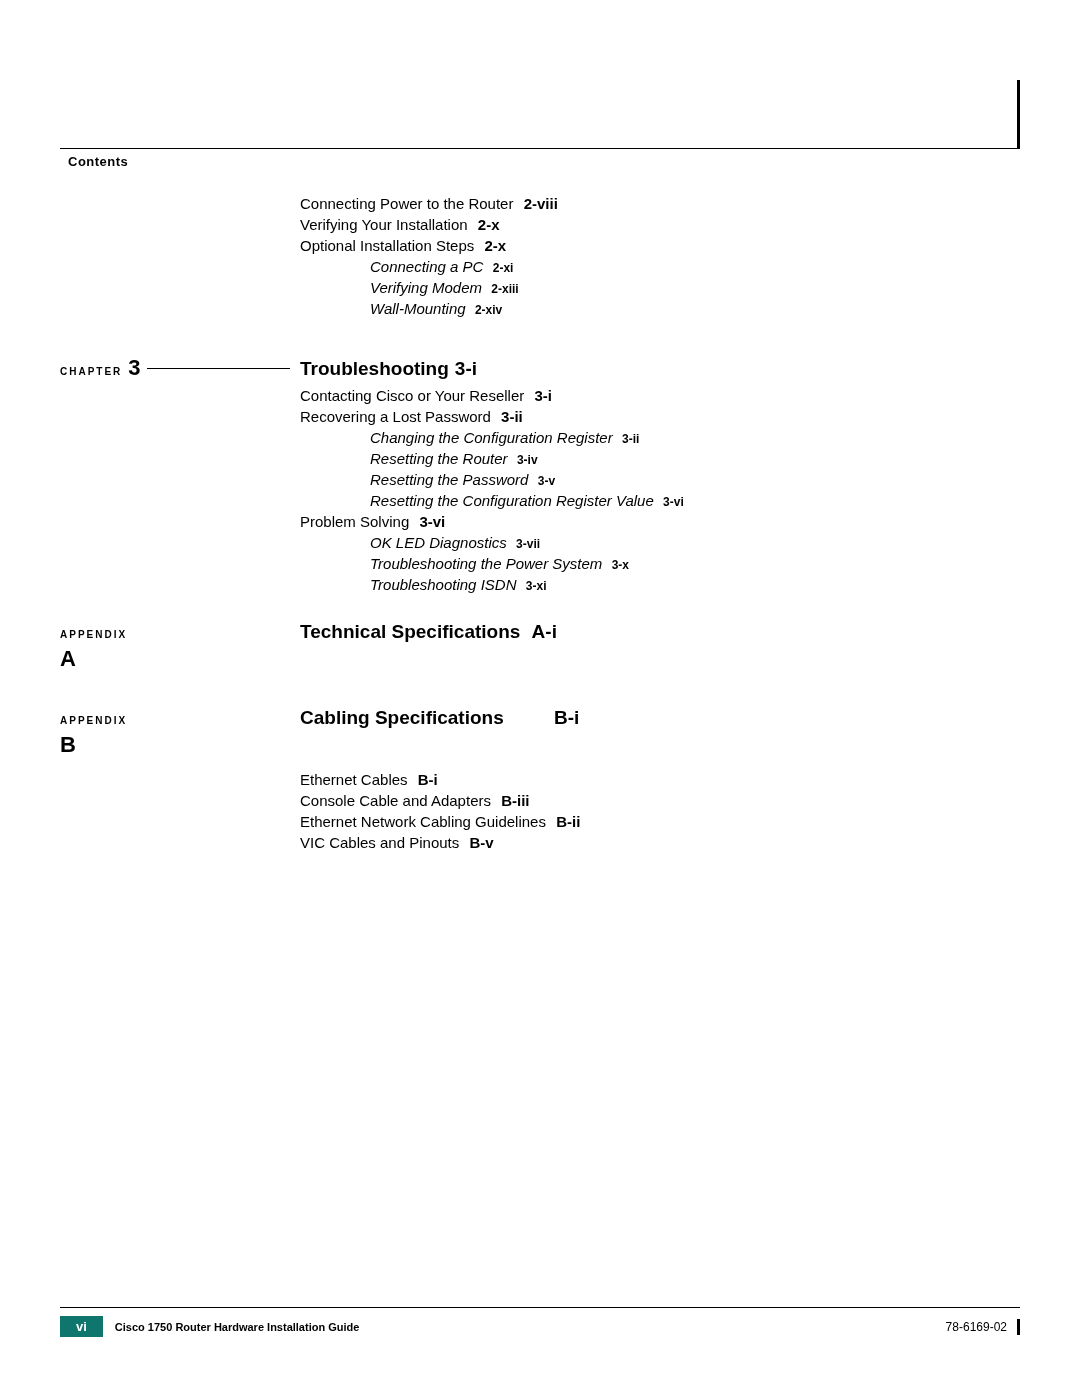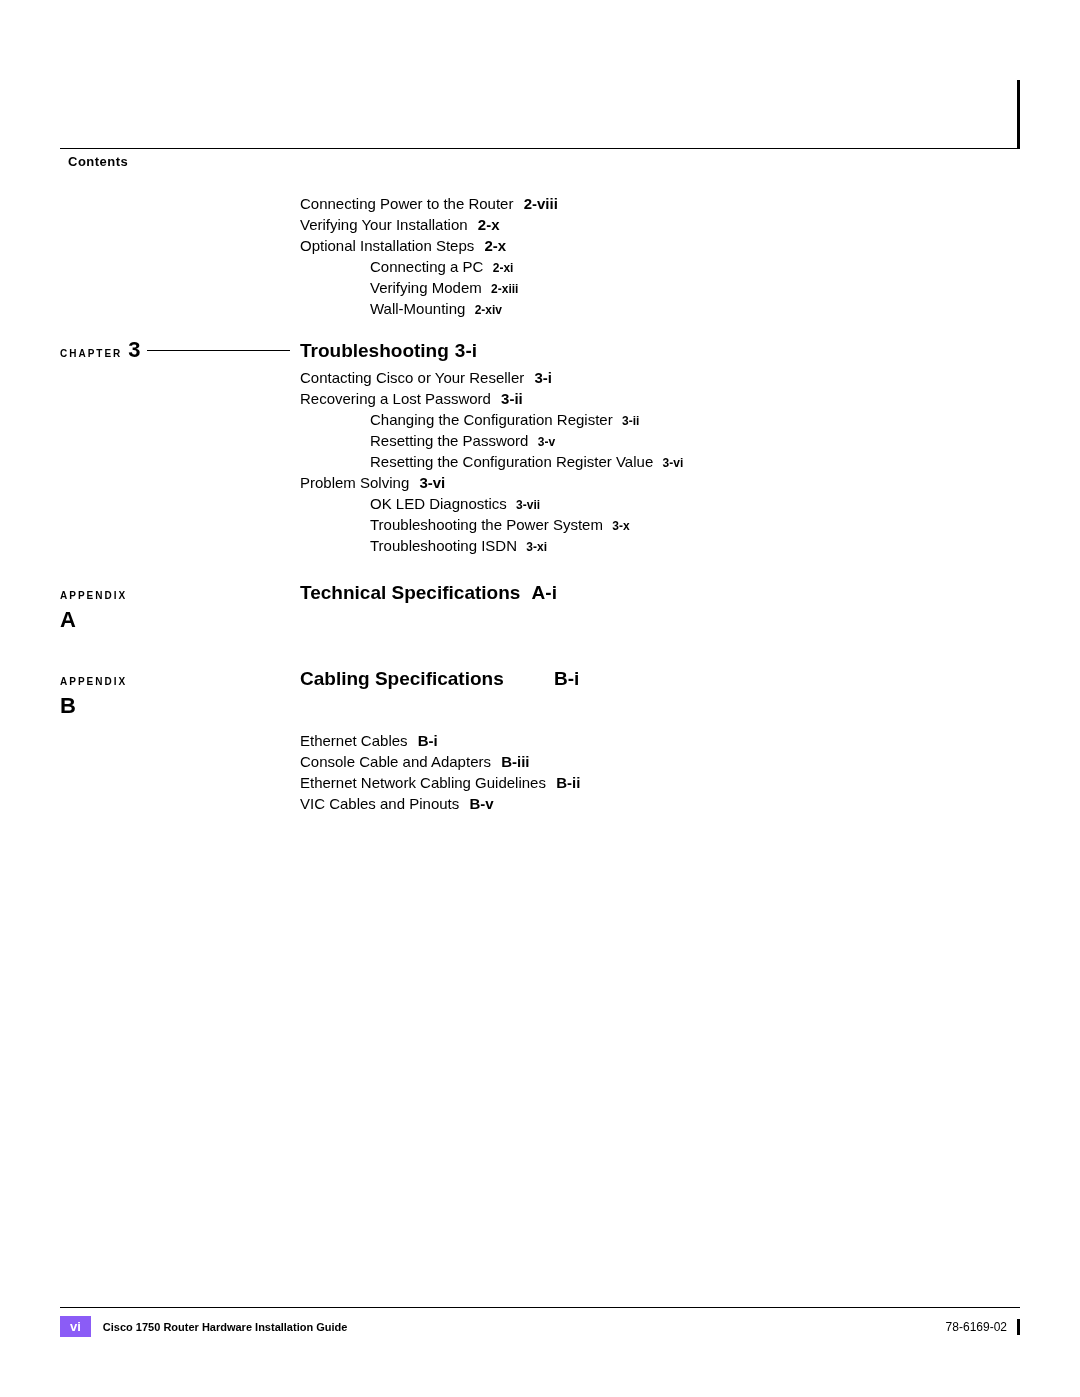--- a/index.html
+++ b/index.html
@@ -95,6 +95,7 @@
     .toc-level2 .entry-text {
       font-size: 15px;
       font-family: Arial, Helvetica, sans-serif;
+      font-style: italic;
     }
 
     .toc-level2 .entry-page {

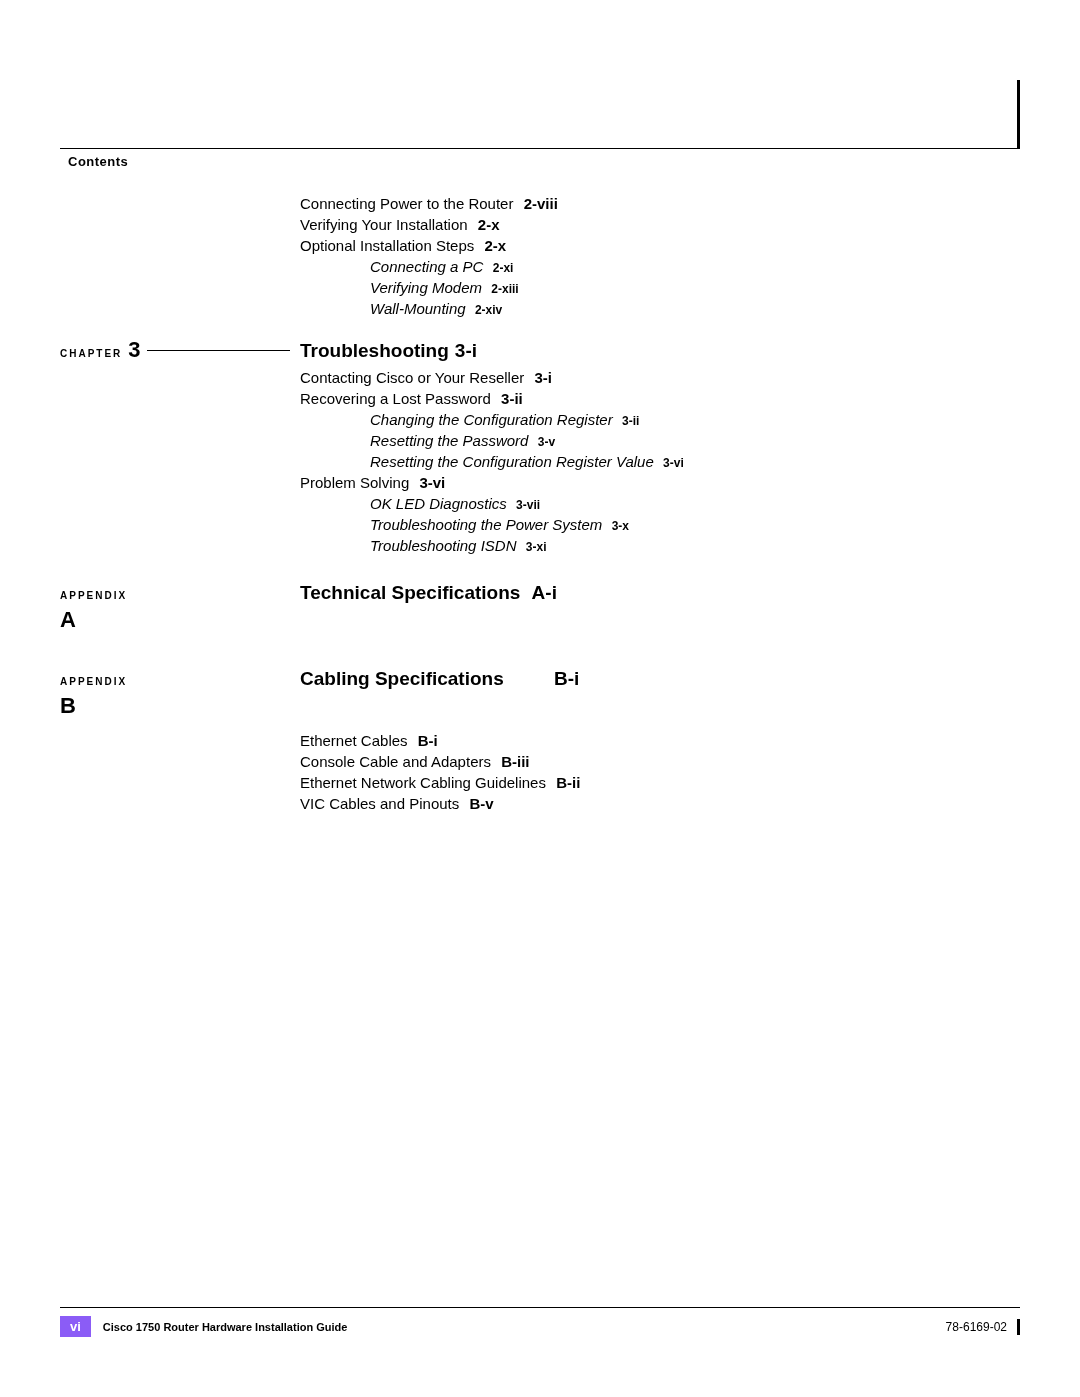--- a/index.html
+++ b/index.html
@@ -111,7 +111,7 @@
       display: flex;
       align-items: baseline;
       margin-bottom: 6px;
-      margin-top: 20px;
+      margin-top: 38px;
     }
 
     .chapter-label-area {

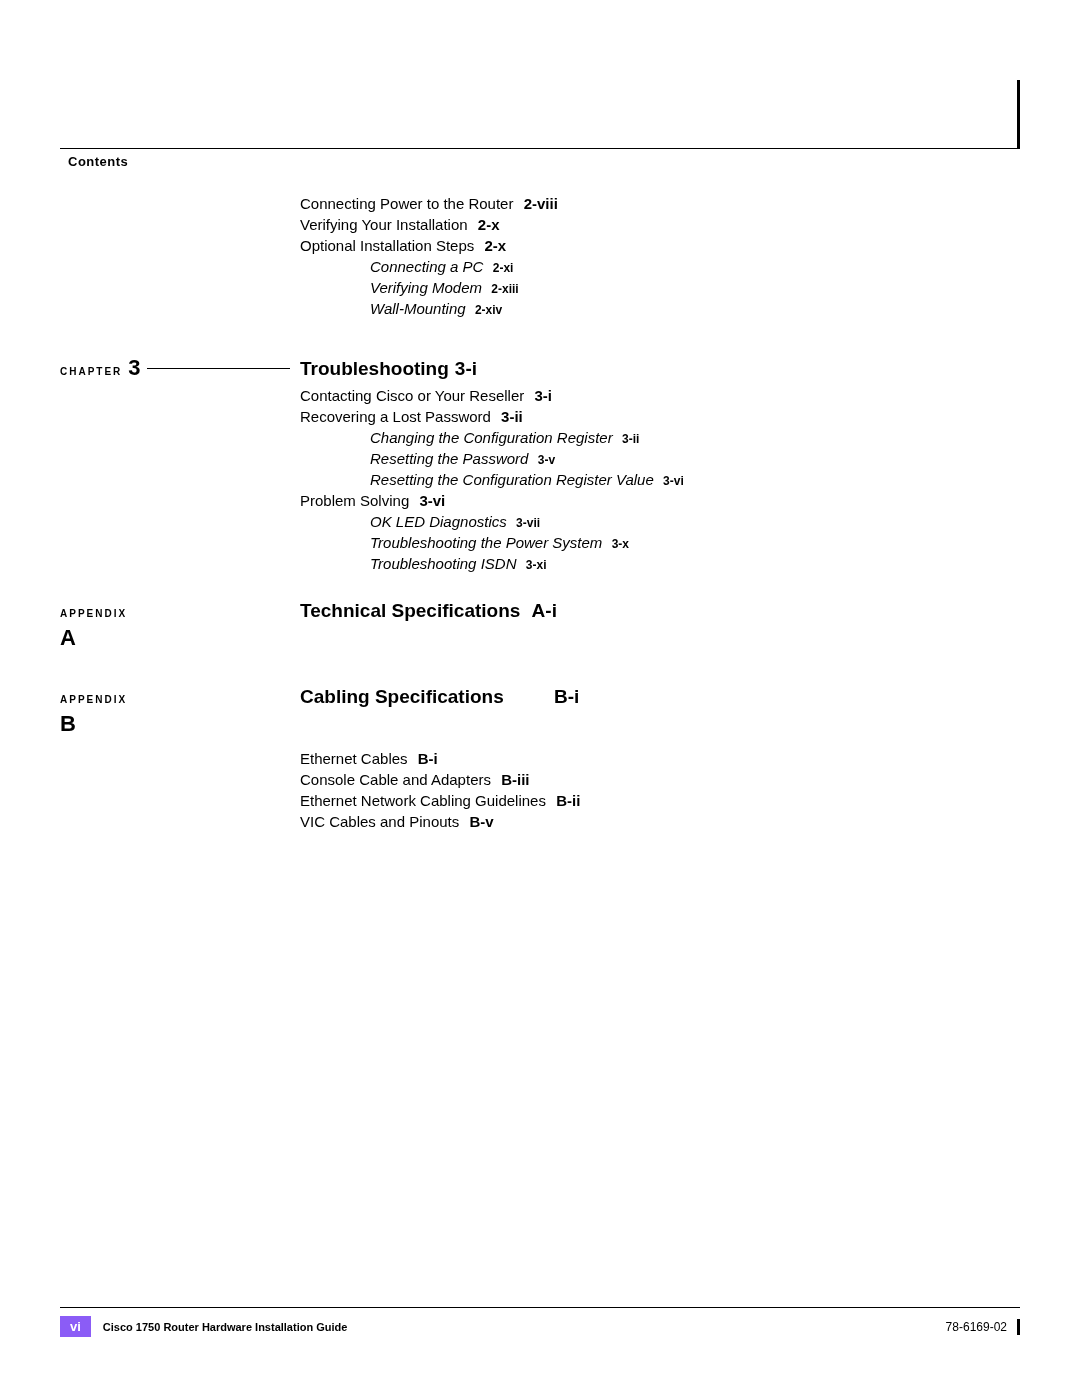--- a/index.html
+++ b/index.html
@@ -347,6 +347,10 @@
           <span class="entry-page">&nbsp;3-ii</span>
         </div>
         <div class="toc-level2">
+          <span class="entry-text">Resetting the Router</span>
+          <span class="entry-page">&nbsp;3-iv</span>
+        </div>
+        <div class="toc-level2">
           <span class="entry-text">Resetting the Password</span>
           <span class="entry-page">&nbsp;3-v</span>
         </div>

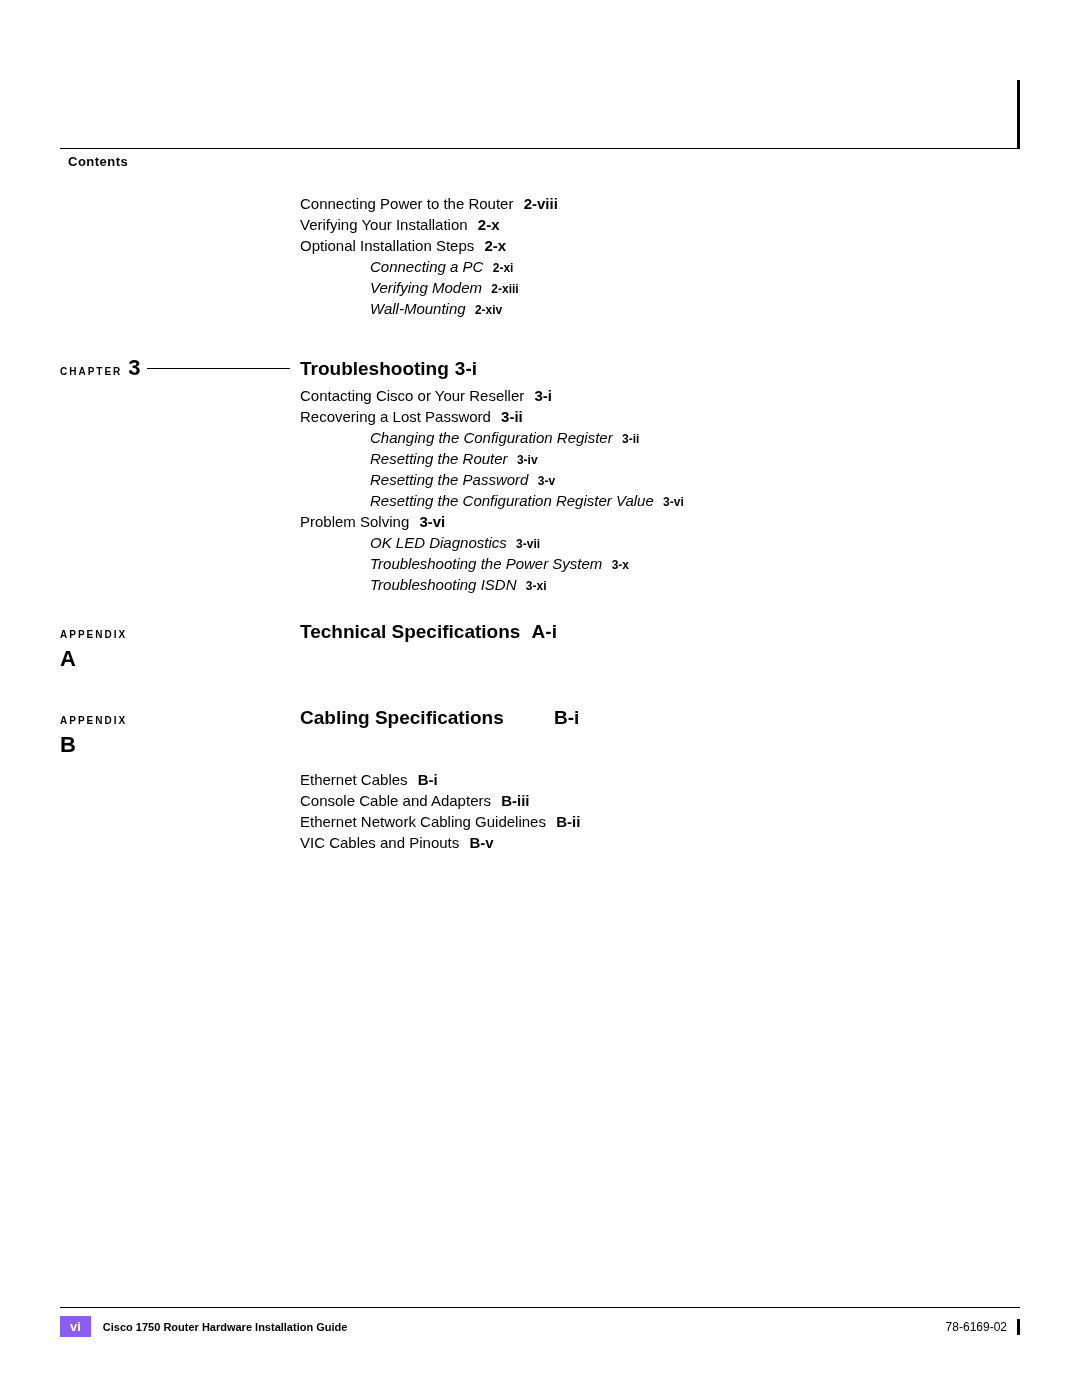--- a/index.html
+++ b/index.html
@@ -248,9 +248,9 @@
     }
 
     .page-number-box {
-      background: #8b5cf6;
+      background: #0f766e;
       color: #fff;
-      padding: 3px 10px;
+      padding: 3px 16px;
       font-family: Arial, Helvetica, sans-serif;
       font-size: 13px;
       font-weight: bold;

